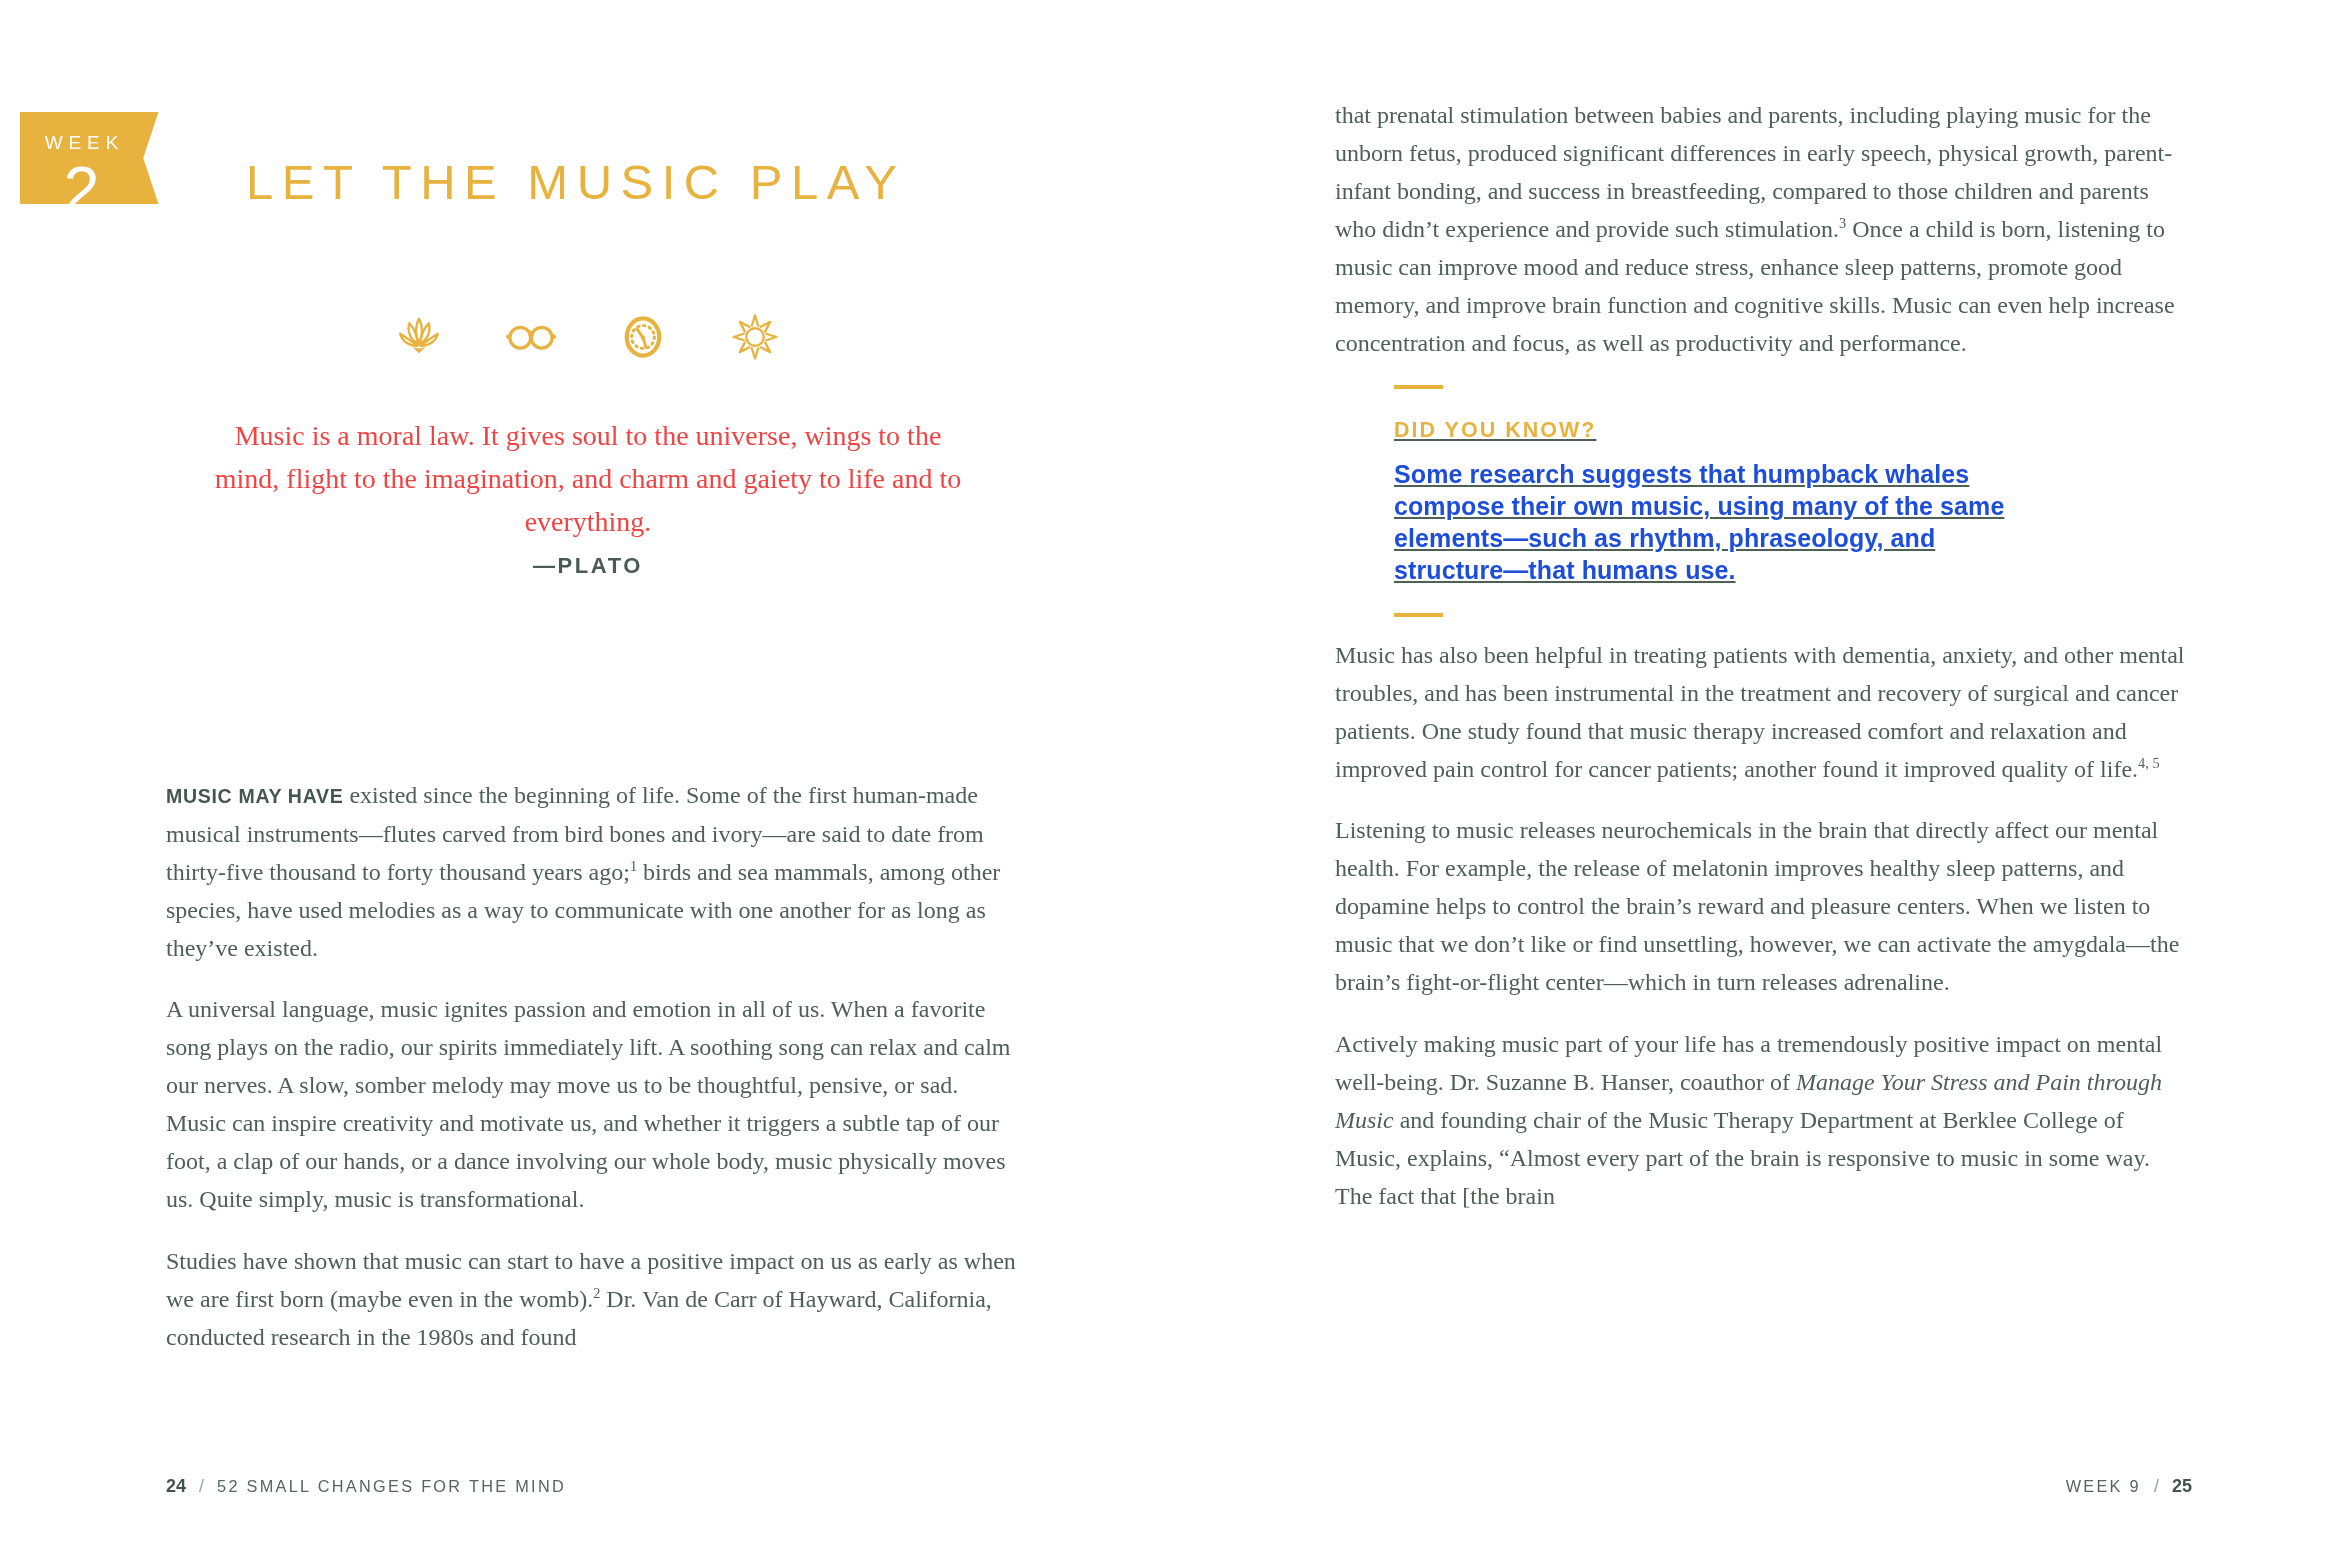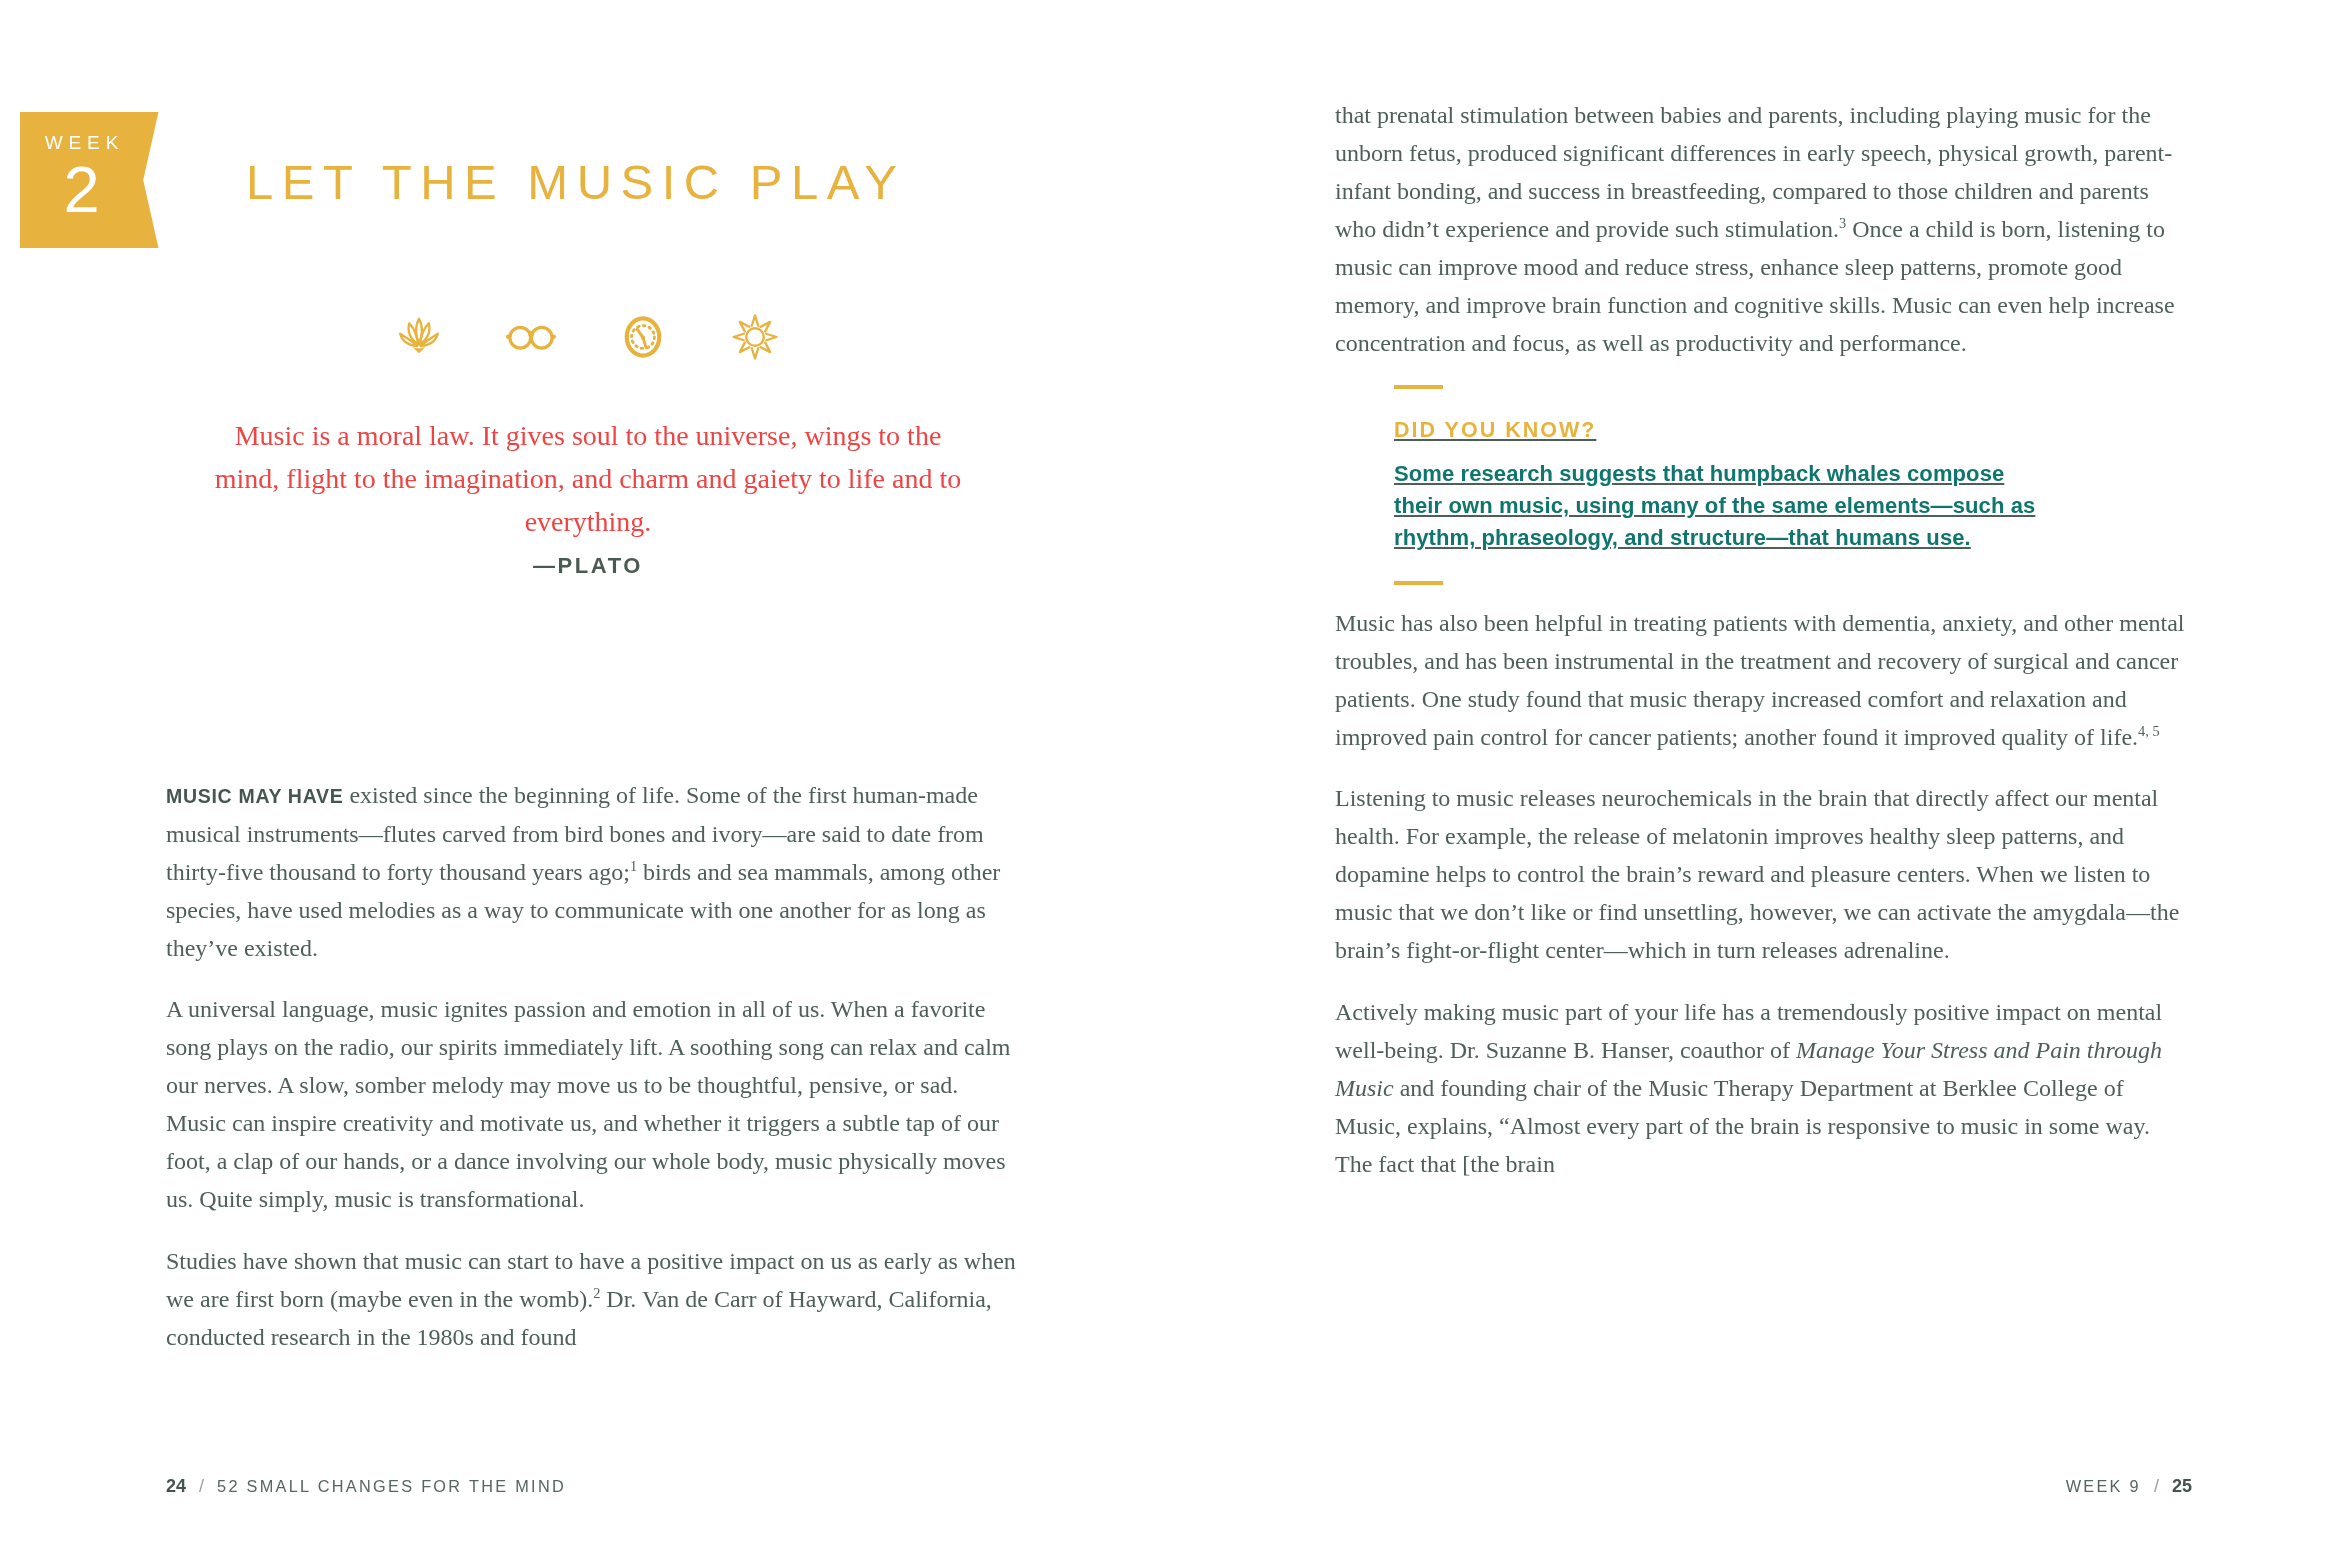--- a/index.html
+++ b/index.html
@@ -13,7 +13,7 @@
 
   
   .week-badge{
-    position:absolute;left:19.5px;top:112px;width:139px;height:136px;
+    position:absolute;left:19.5px;top:112px;width:139px;height:92px;
     background:var(--gold);
     clip-path:polygon(0 0,100% 0,89% 50%,100% 100%,0 100%);
     color:#ffffff;text-align:center;

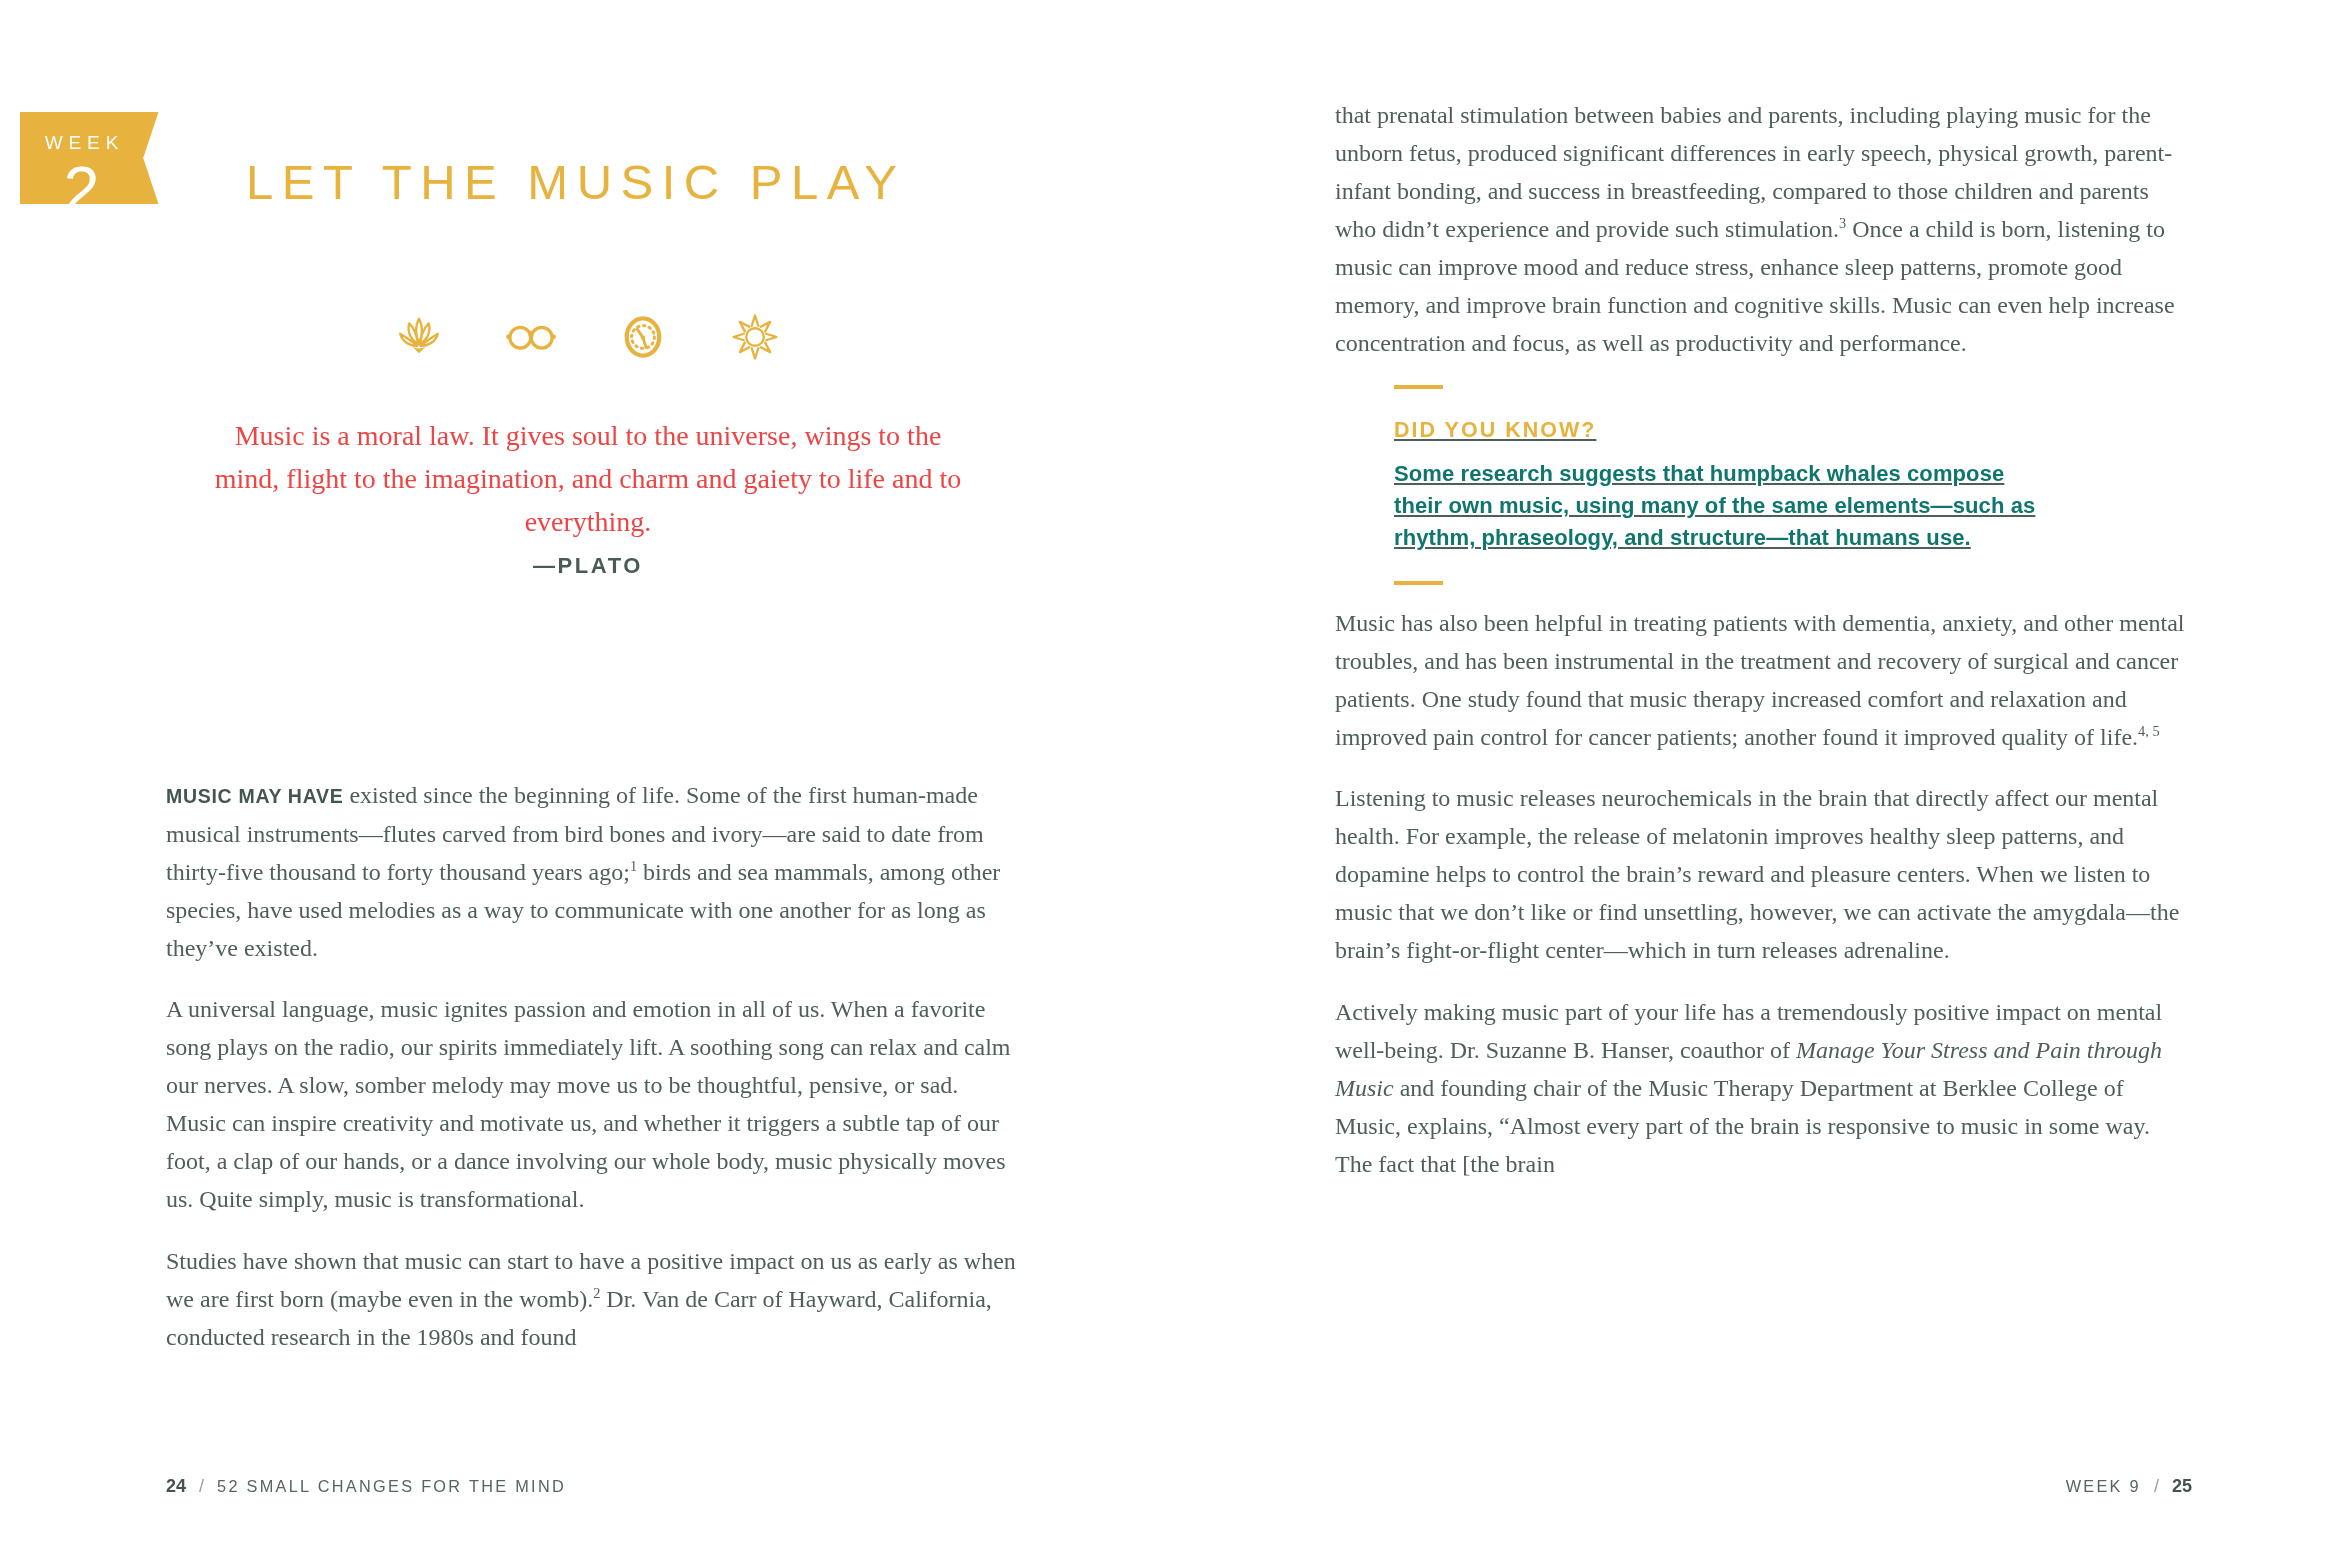--- a/index.html
+++ b/index.html
@@ -98,8 +98,8 @@
     color:var(--gold);
   }
   .dyk-text{
-    font-size:22px;line-height:32px;font-weight:700;
-    color:#0f766e;letter-spacing:0.1px;
+    font-size:25px;line-height:32px;font-weight:700;
+    color:#1d4ed8;letter-spacing:0.1px;
   }
   .dyk .bottom{margin-top:27px;}
 

